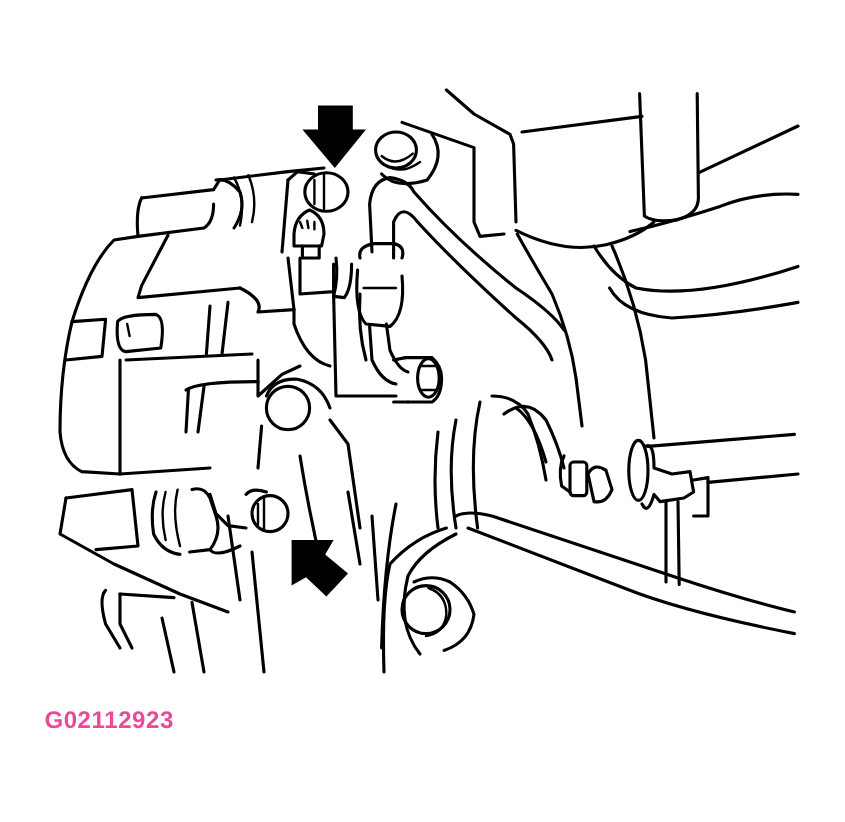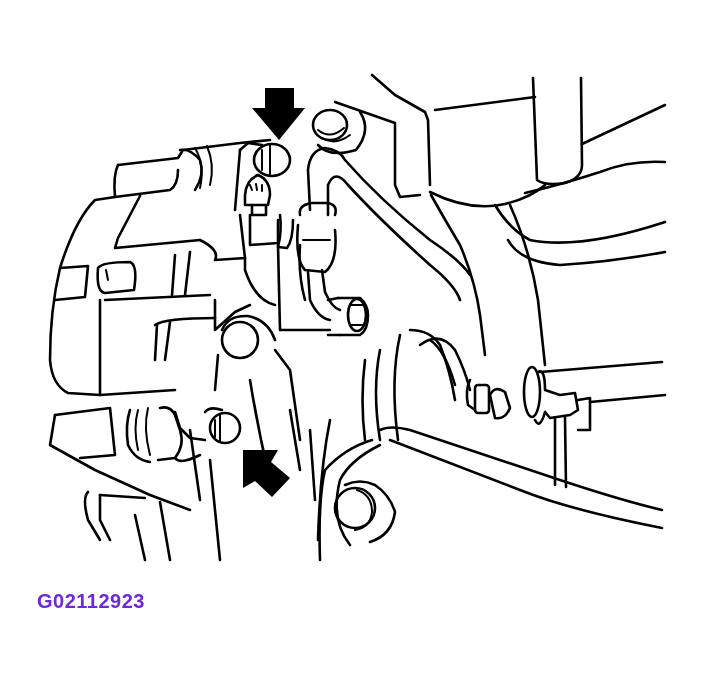--- a/index.html
+++ b/index.html
@@ -9,7 +9,7 @@
   .ln { fill: none; stroke: #000; stroke-width: 2.6; stroke-linecap: round; stroke-linejoin: round; }
   .thin { fill: none; stroke: #000; stroke-width: 2; stroke-linecap: round; stroke-linejoin: round; }
   .arrow { fill: #000; stroke: none; }
-  #fig-id { position: absolute; left: 37px; top: 590px; font-size: 20px; font-weight: bold; color: #6d28d9; letter-spacing: 0.5px; }
+  #fig-id { position: absolute; left: 37px; top: 590px; font-size: 20px; font-weight: bold; color: #ec4899; letter-spacing: 0.5px; }
 </style>
 </head>
 <body>

